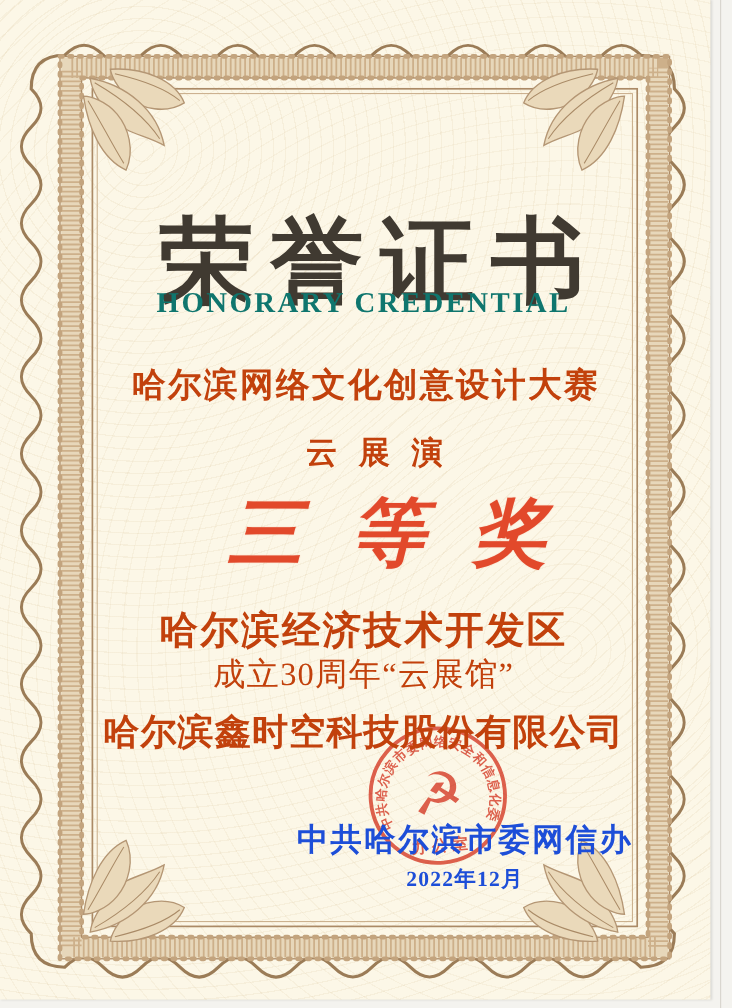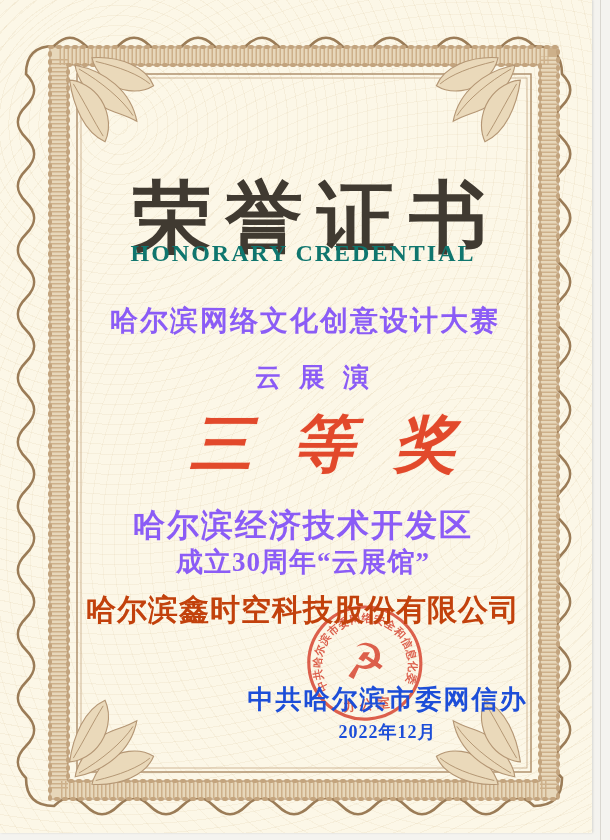--- a/index.html
+++ b/index.html
@@ -26,7 +26,7 @@
   .leaf.br{left:414px;top:676px;transform:scale(-1,-1);}
   .line{
     position:absolute;left:8px;width:590px;text-align:center;
-    color:#8b5cf6;white-space:nowrap;
+    color:#c2410c;white-space:nowrap;
   }
   .title-cn{top:166px;font-size:78px;font-weight:700;letter-spacing:14px;padding-left:14px;color:#403a31;}
   .title-en{top:240px;font-size:24px;font-weight:600;letter-spacing:2px;color:#0f766e;}

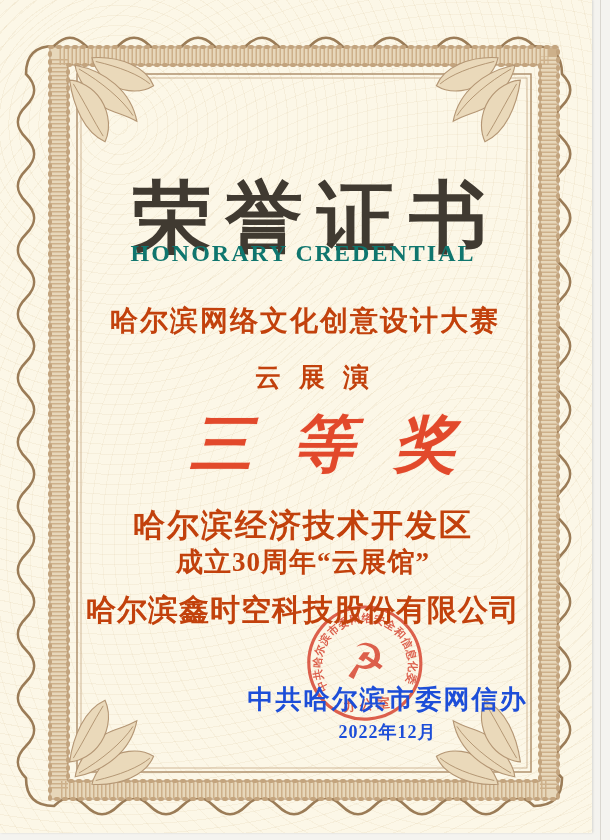--- a/index.html
+++ b/index.html
@@ -38,7 +38,7 @@
     text-shadow:0 0 1px rgba(226,73,43,.4);
   }
   .work1{top:504px;font-size:32px;font-weight:600;letter-spacing:2px;}
-  .work2{top:544px;font-size:27px;font-weight:700;letter-spacing:1px;}
+  .work2{top:544px;font-size:27px;font-weight:400;letter-spacing:1px;}
   .recipient{top:590px;font-size:30px;font-weight:700;letter-spacing:1px;color:#c2410c;}
   .sig{position:absolute;left:170px;width:435px;text-align:center;color:#1d4ed8;white-space:nowrap;}
   .issuer{top:682px;font-size:26px;font-weight:600;letter-spacing:2px;}

